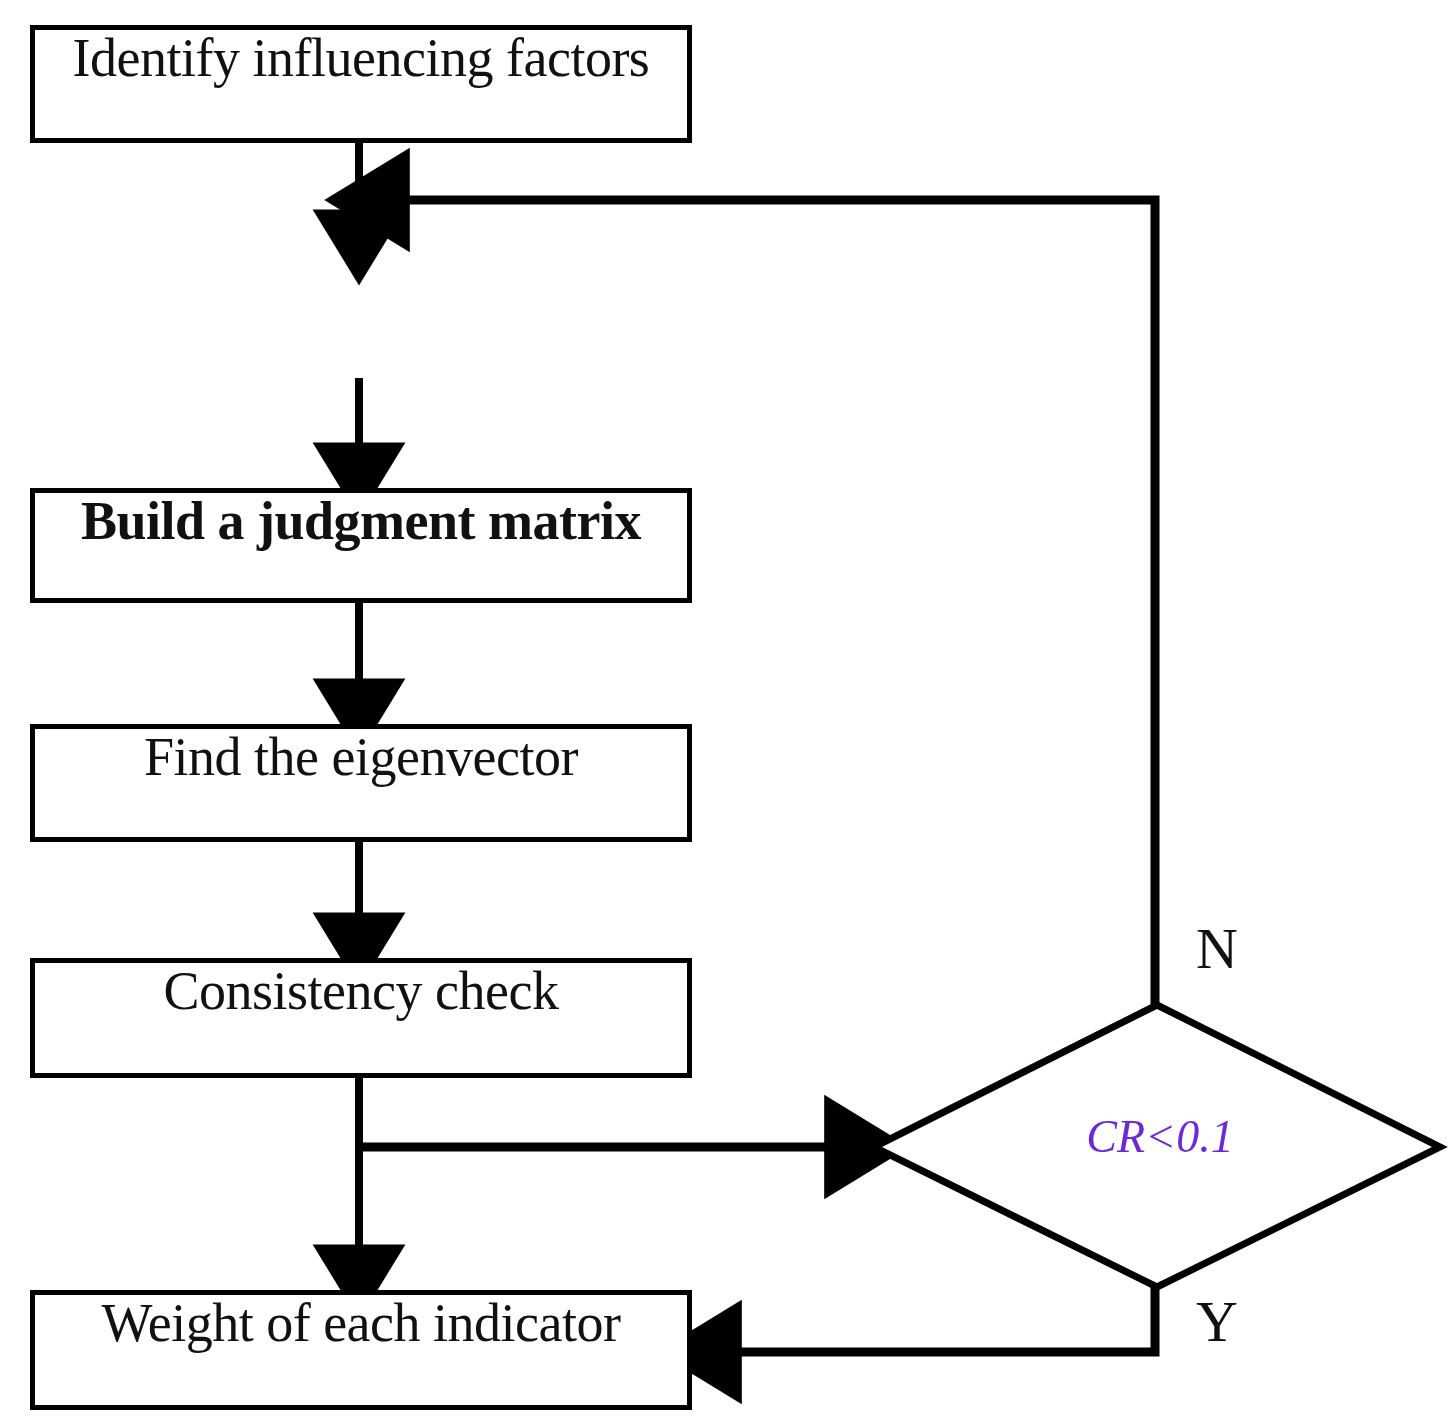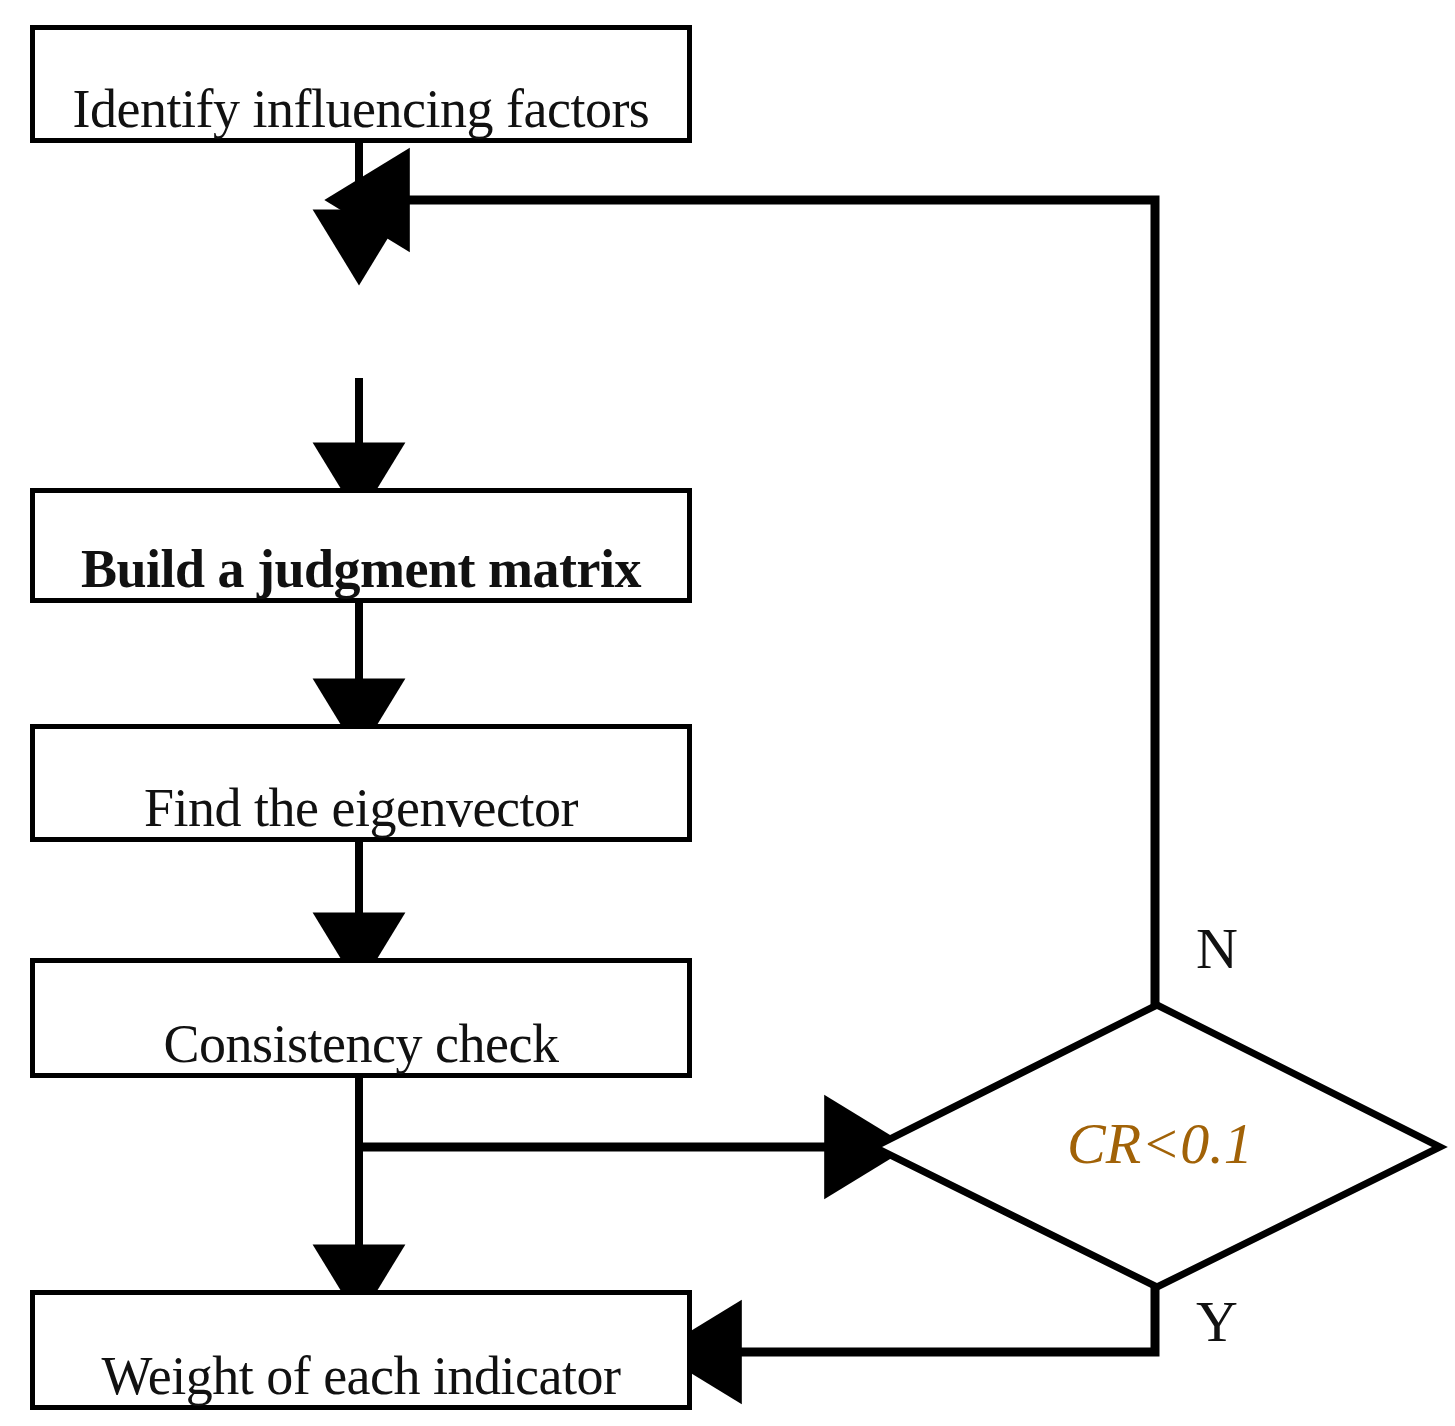--- a/index.html
+++ b/index.html
@@ -30,7 +30,7 @@
     border: 5px solid #000000;
     background: #ffffff;
     display: flex;
-    align-items: flex-end;
+    align-items: flex-start;
     justify-content: center;
   }
   .proc-label {

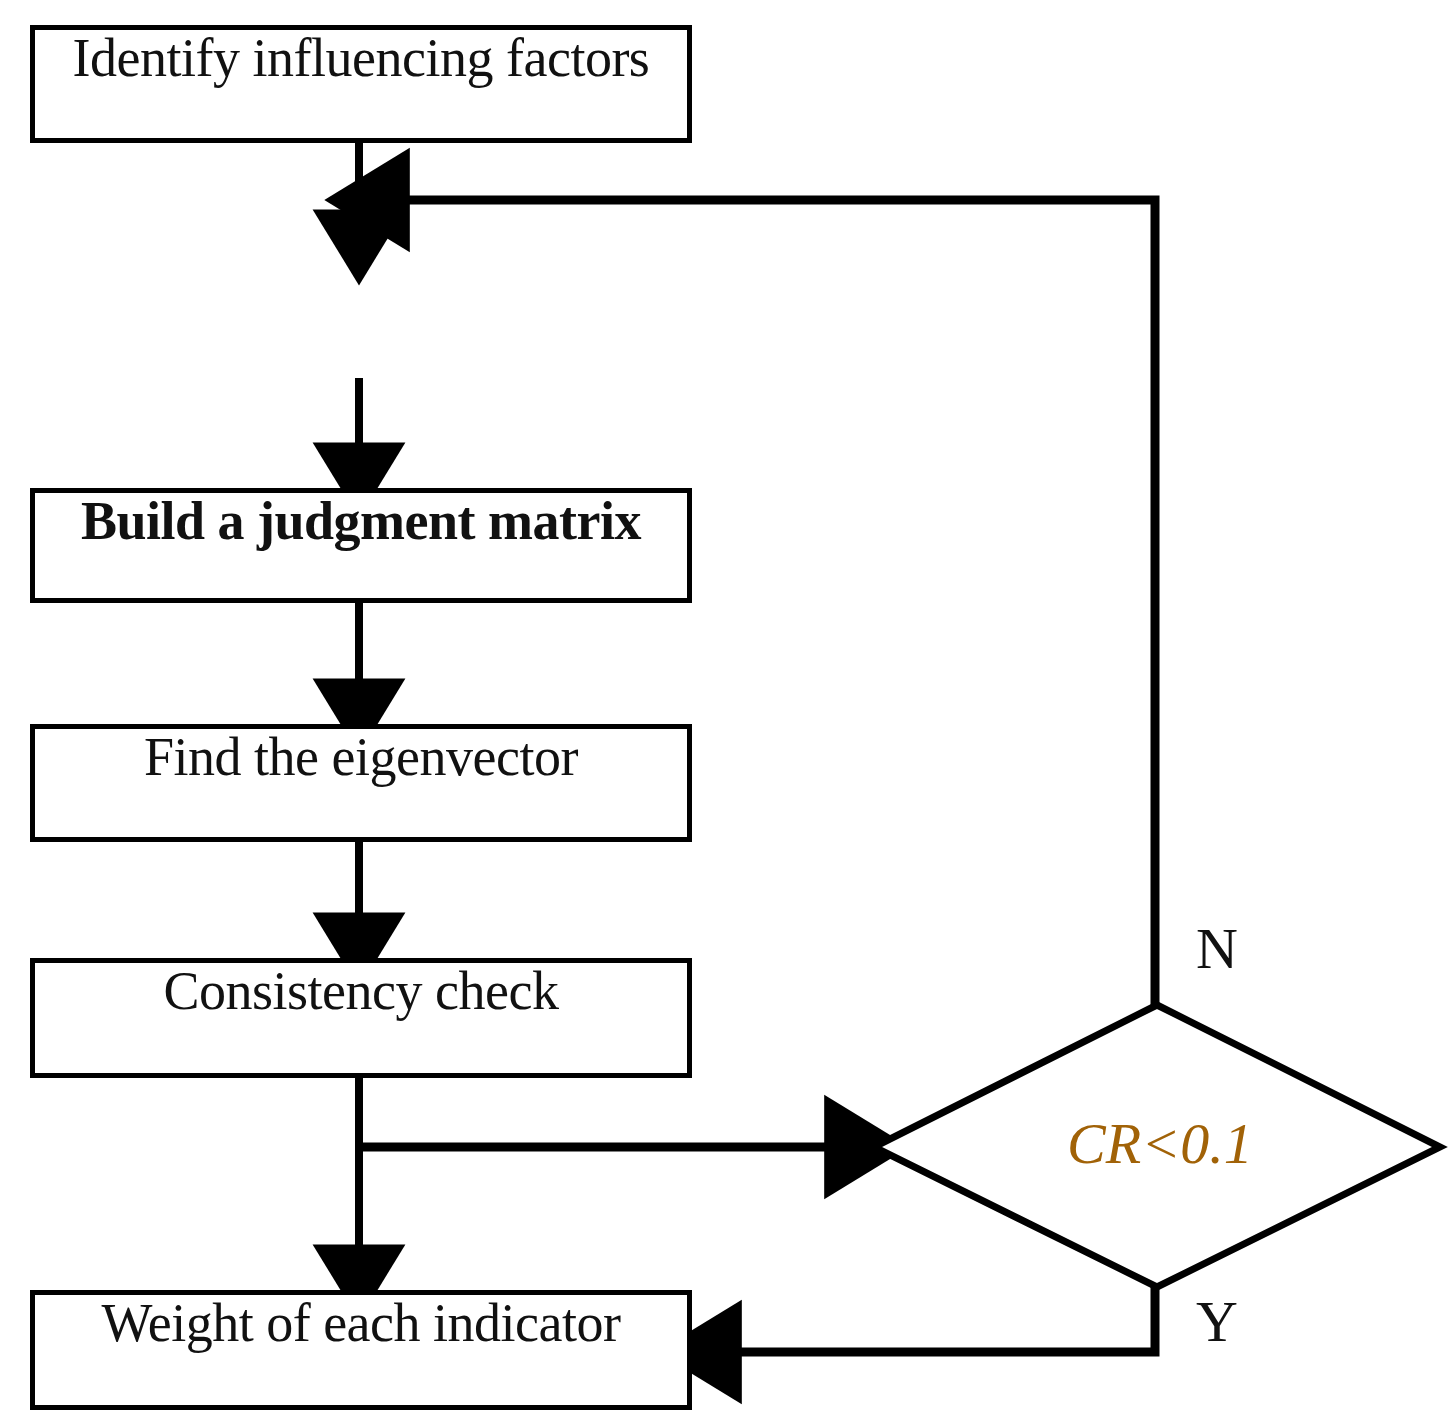--- a/index.html
+++ b/index.html
@@ -45,8 +45,8 @@
     position: absolute;
     font-family: "Liberation Serif", "DejaVu Serif", serif;
     font-style: italic;
-    font-size: 58px;
-    color: #a16207;
+    font-size: 46px;
+    color: #6d28d9;
     white-space: nowrap;
     text-align: center;
   }

